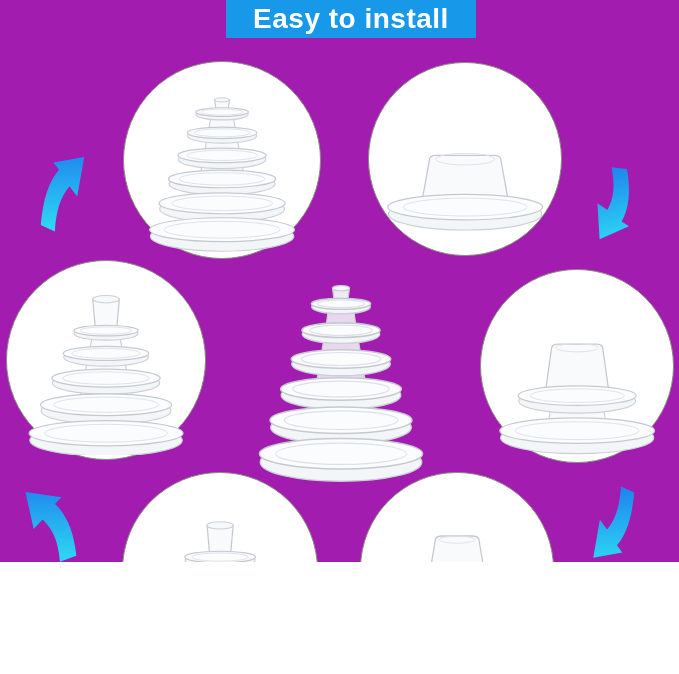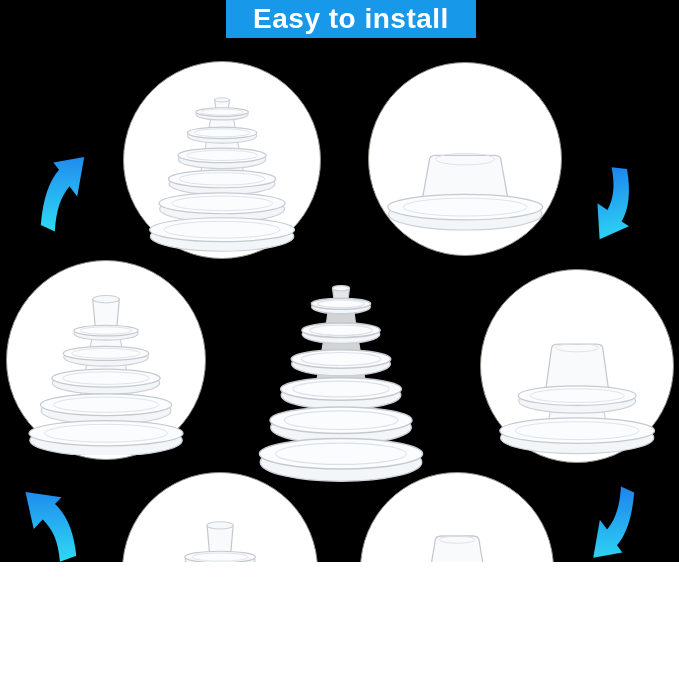--- a/index.html
+++ b/index.html
@@ -4,7 +4,7 @@
 <style>
   html,body{margin:0;padding:0;background:#ffffff;}
   .canvas{
-    position:relative;width:679px;height:562px;background:#000000;
+    position:relative;width:679px;height:562px;background:#a21caf;
     overflow:hidden;font-family:"Liberation Sans",sans-serif;
   }
   .banner{

